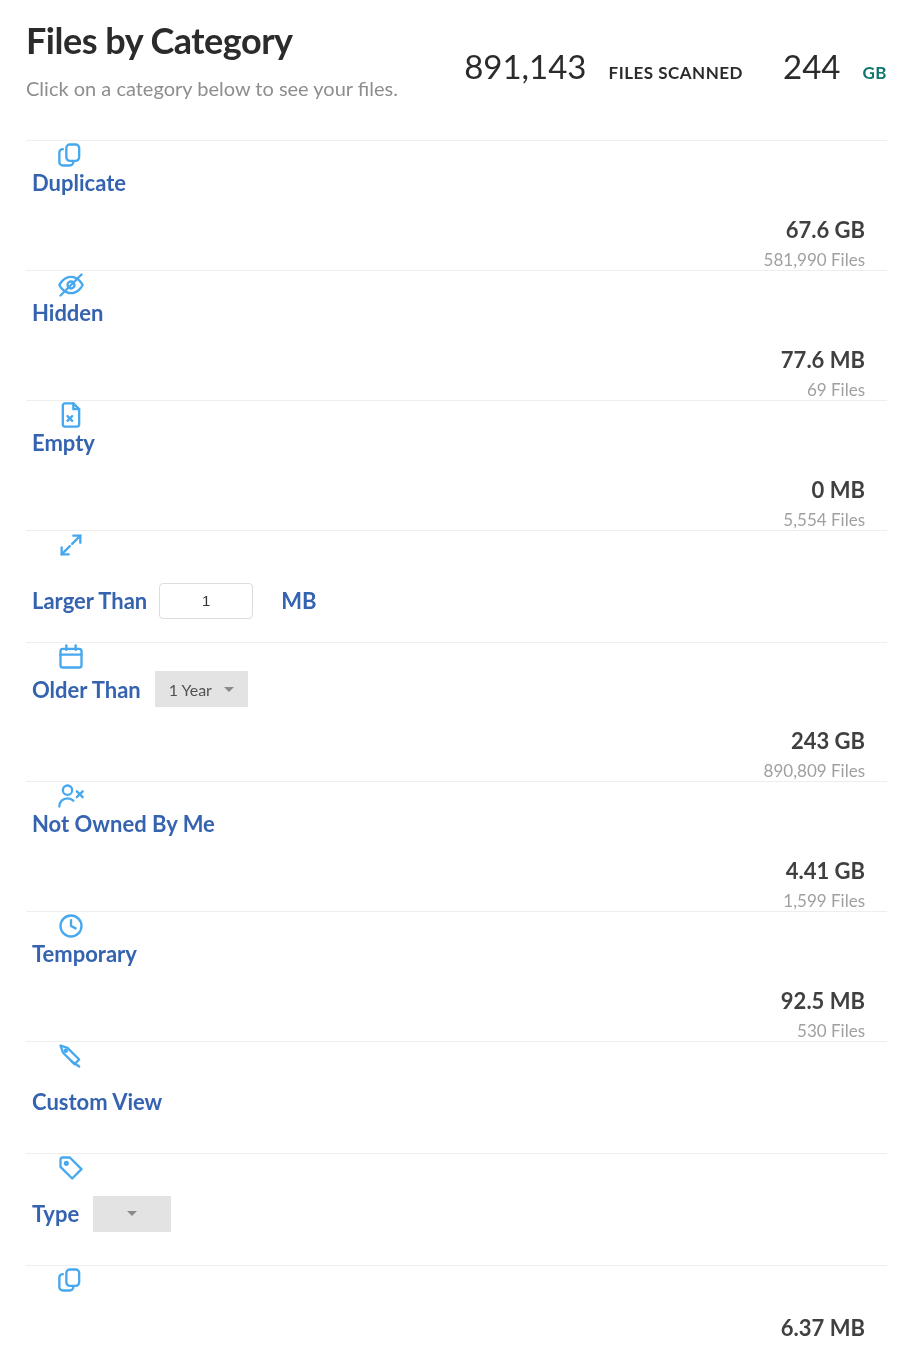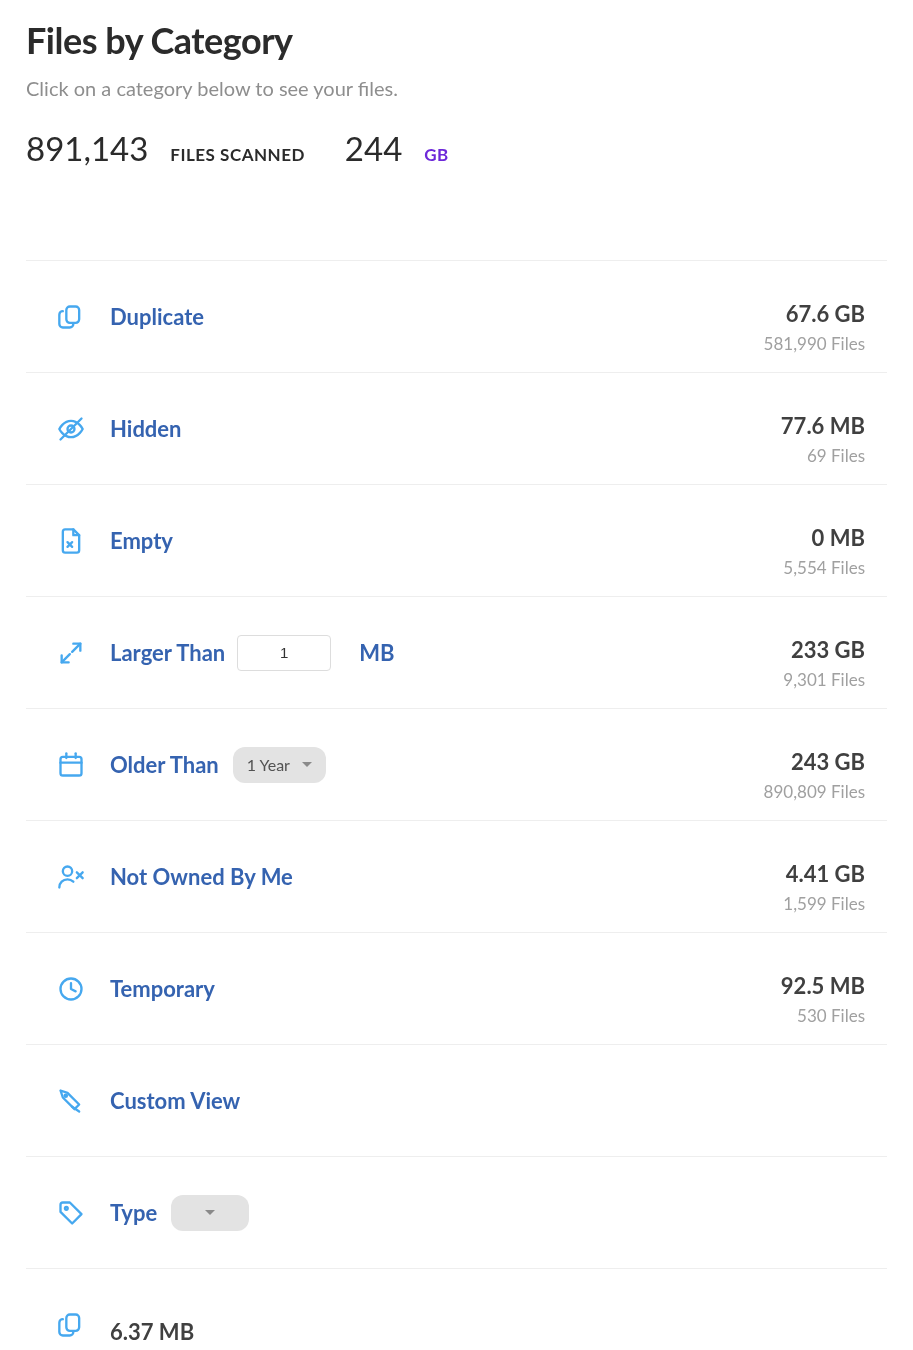--- a/index.html
+++ b/index.html
@@ -14,8 +14,7 @@
     display: flex;
     justify-content: flex-start;
     align-items: flex-start;
-    margin-bottom: 92px;
-    flex-direction: column;
+    margin-bottom: 40px;
   }
   .header-left { flex: 1; }
   .title {

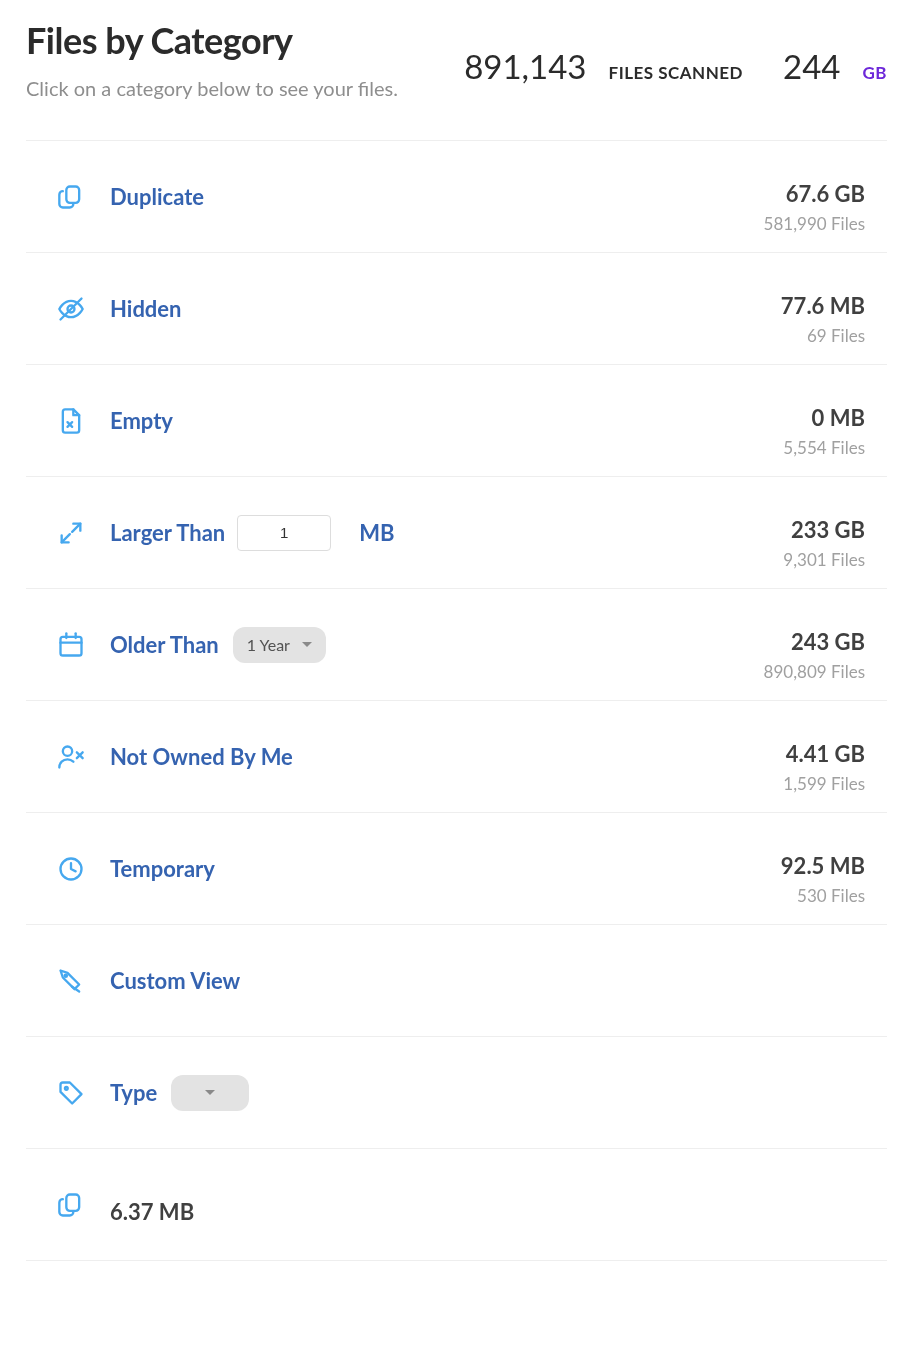--- a/index.html
+++ b/index.html
@@ -49,7 +49,7 @@
   .stat-unit {
     font-size: 17px;
     font-weight: 700;
-    color: #6d28d9;
+    color: #0f766e;
     letter-spacing: 0.5px;
   }
   .list { border-top: 1px solid #eee; }

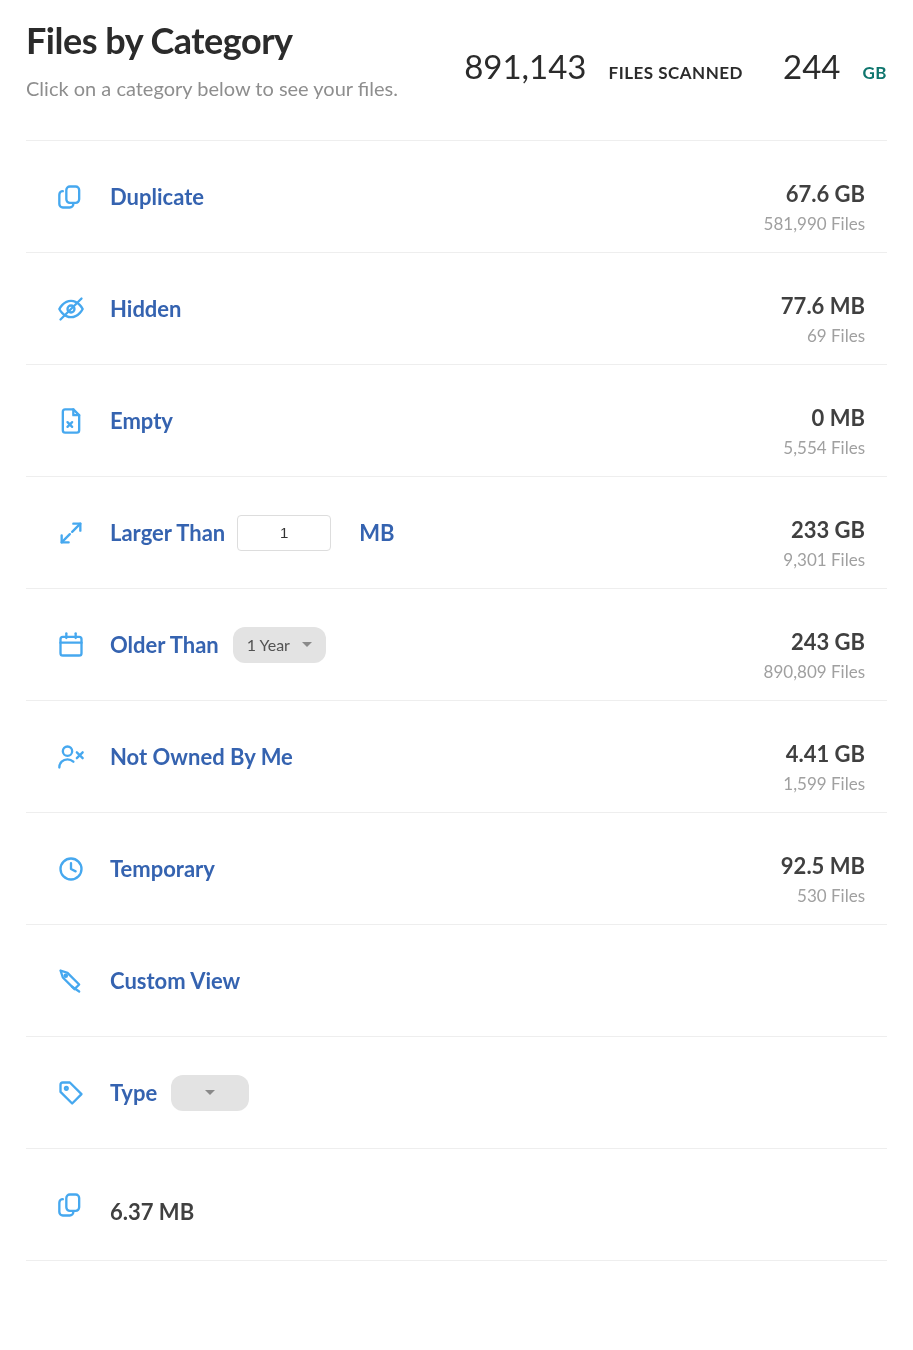--- a/index.html
+++ b/index.html
@@ -55,10 +55,10 @@
   .list { border-top: 1px solid #eee; }
   .row {
     display: flex;
-    align-items: center;
     border-bottom: 1px solid #eee;
     min-height: 112px;
     padding: 0 6px;
+    flex-direction: column;
   }
   .icon-col {
     width: 78px;

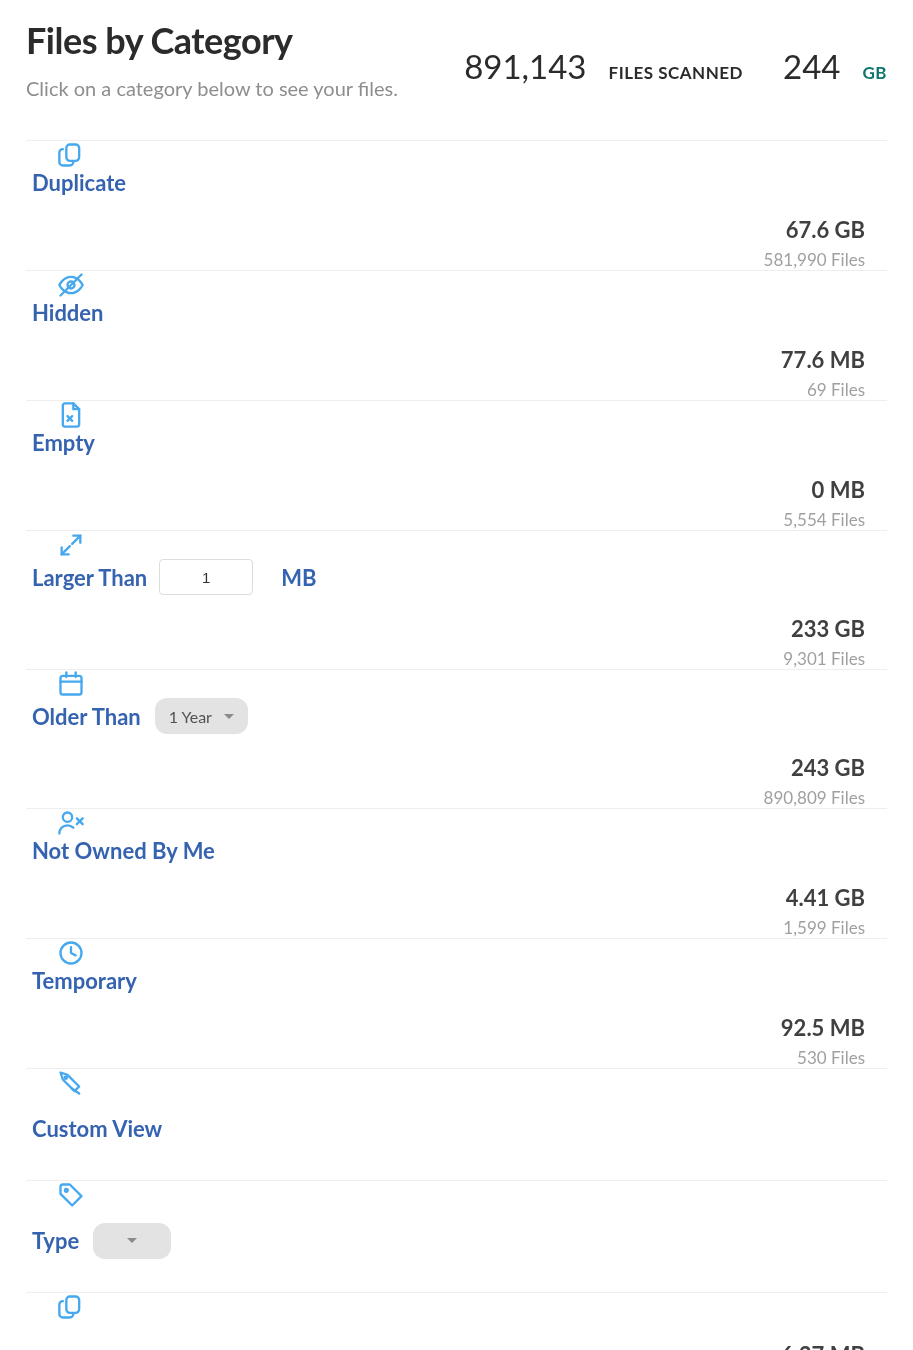--- a/index.html
+++ b/index.html
@@ -215,10 +215,6 @@
       <input class="num-input" type="text" value="1" style="">
       <span class="unit-label">MB</span>
     </div>
-    <div class="right-col">
-      <div class="size">233 GB</div>
-      <div class="files">9,301 Files</div>
-    </div>
   </div>
 
   <div class="row">

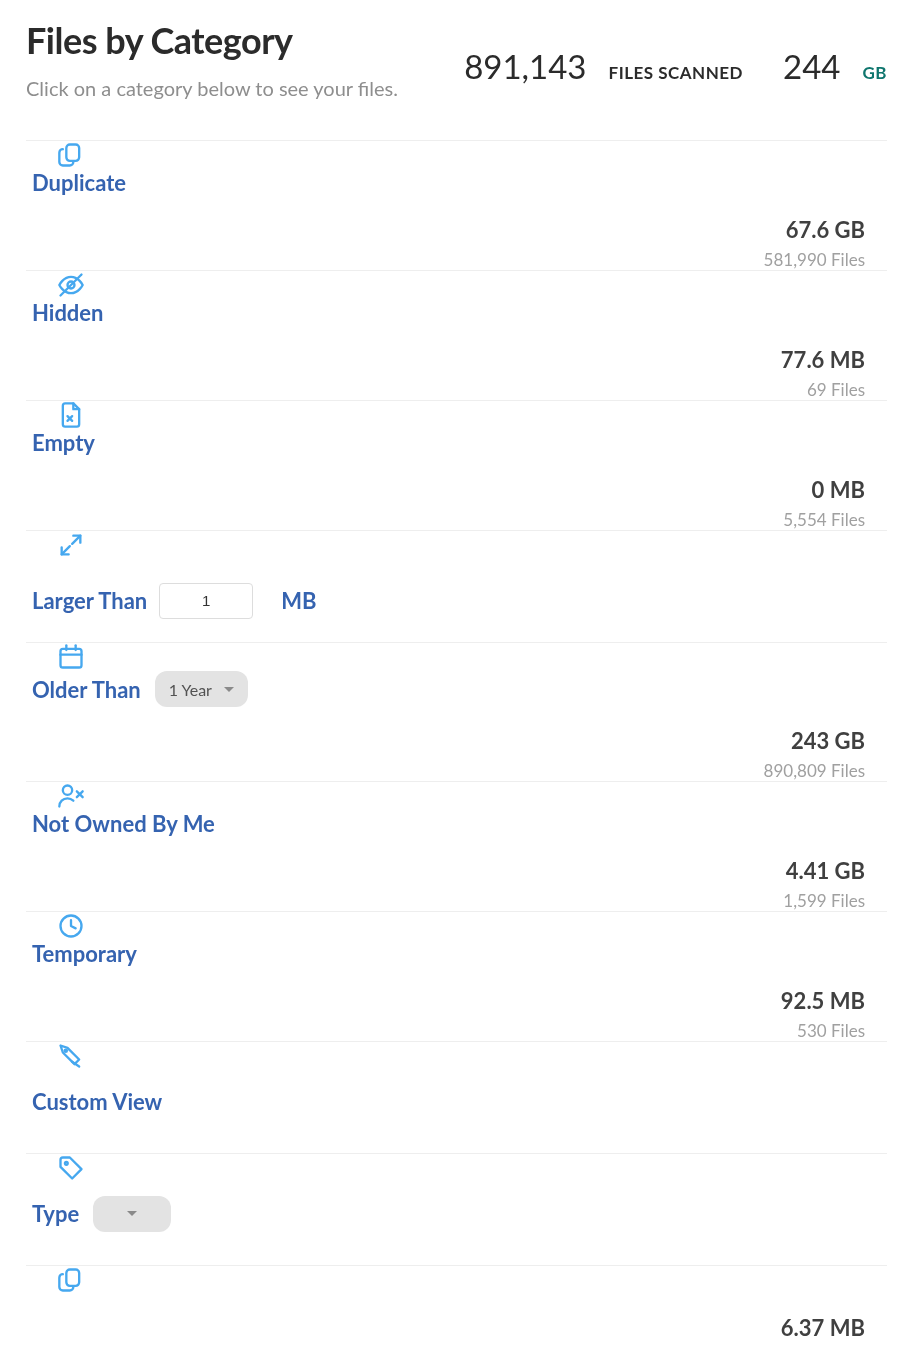--- a/index.html
+++ b/index.html
@@ -115,7 +115,7 @@
     display: inline-flex;
     align-items: center;
     background: #e3e3e3;
-    border-radius: 12px;
+    border-radius: 0;
     height: 36px;
     padding: 0 14px;
     margin-left: 6px;

